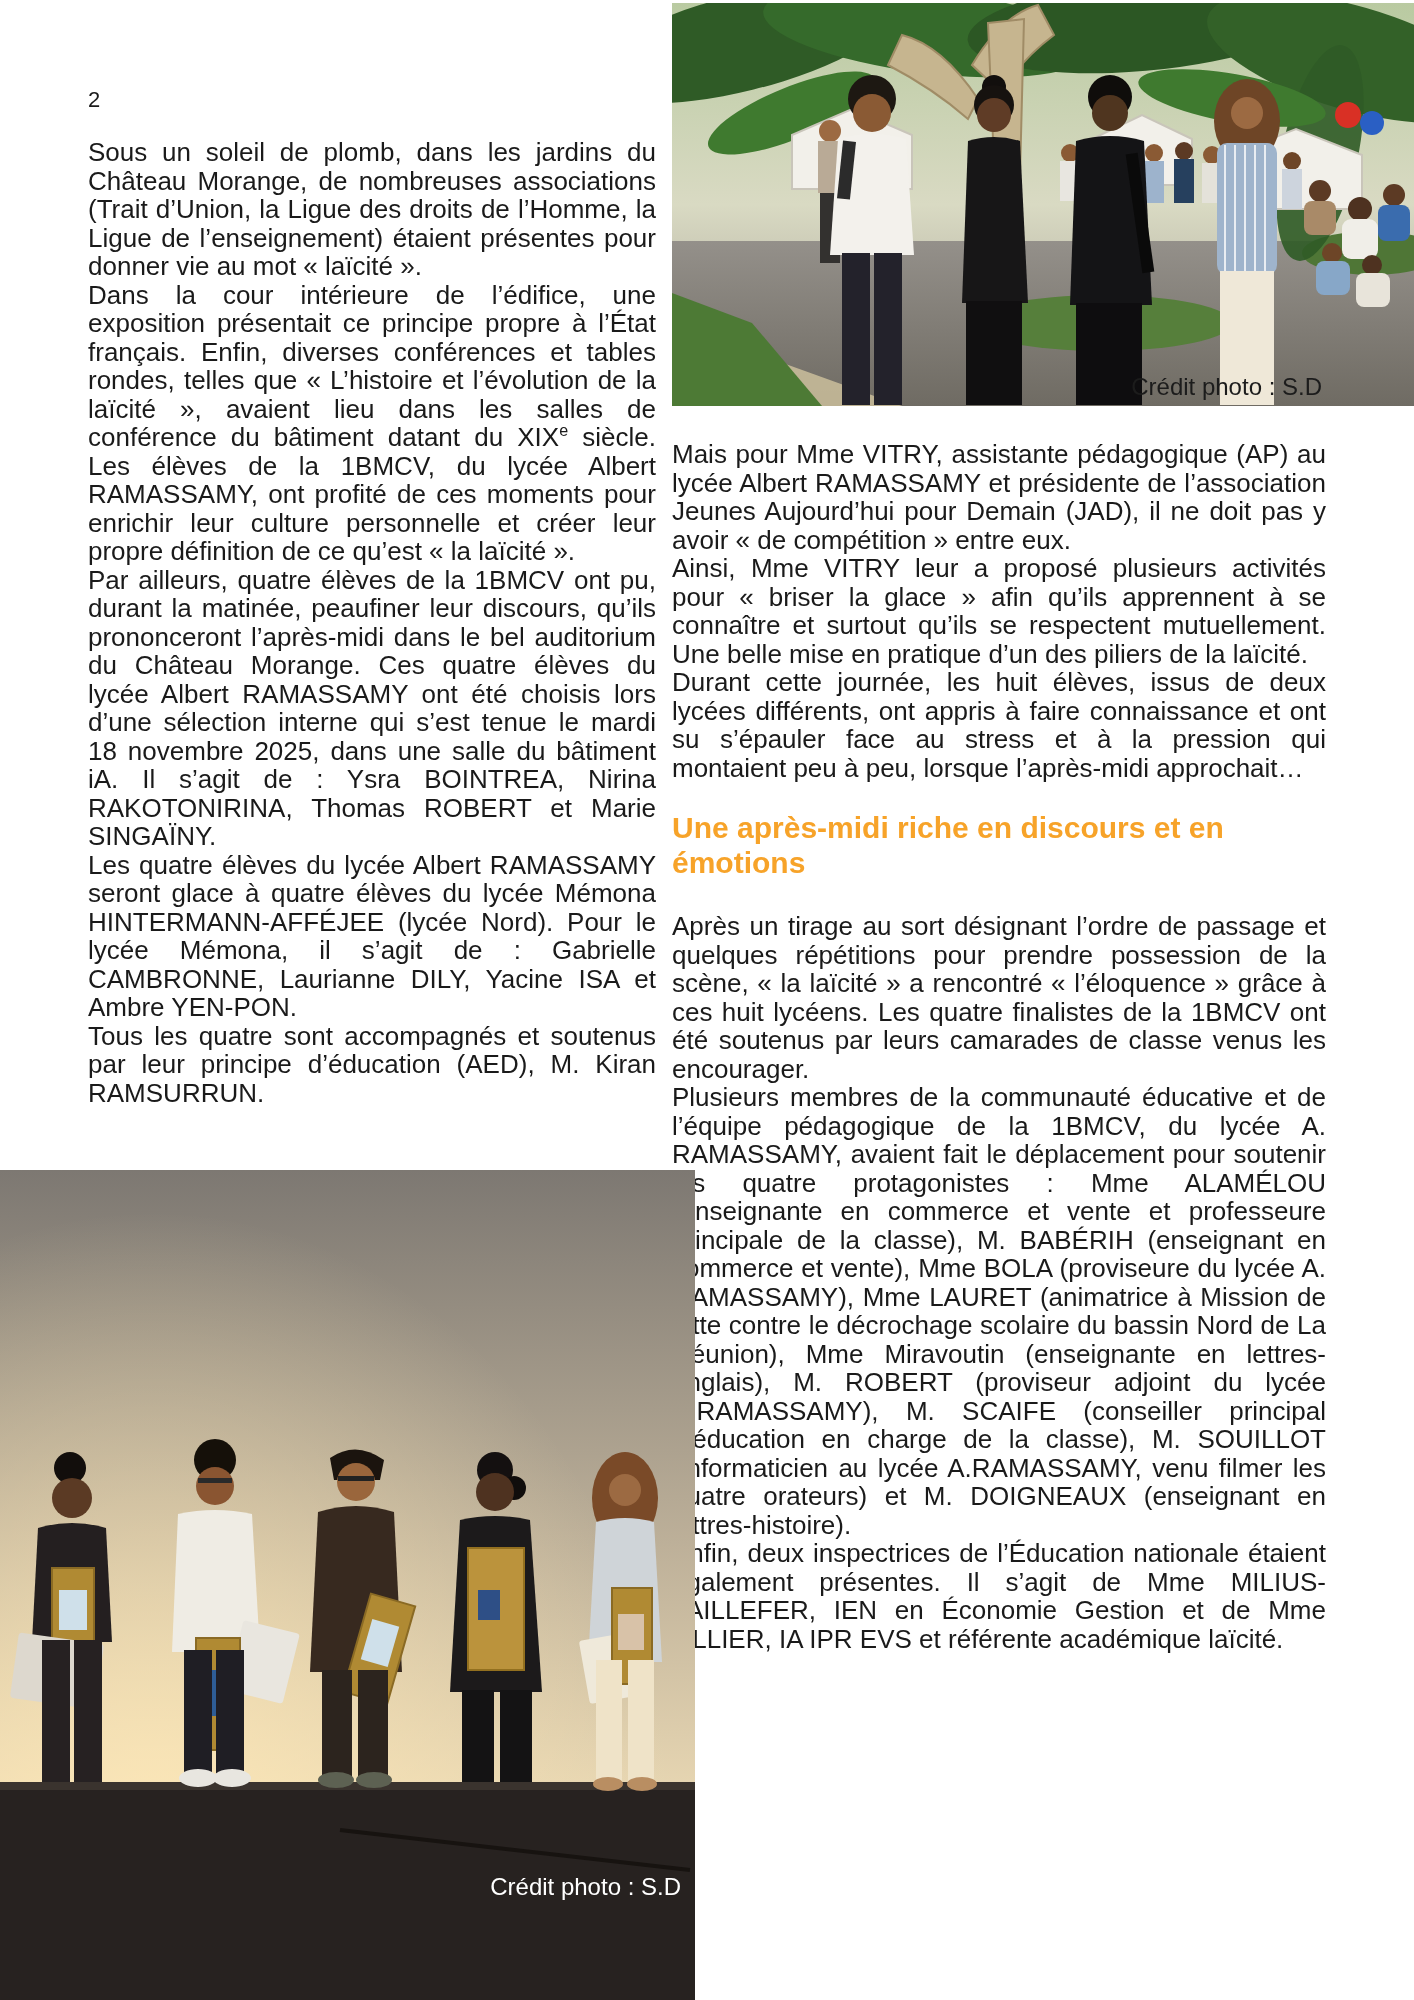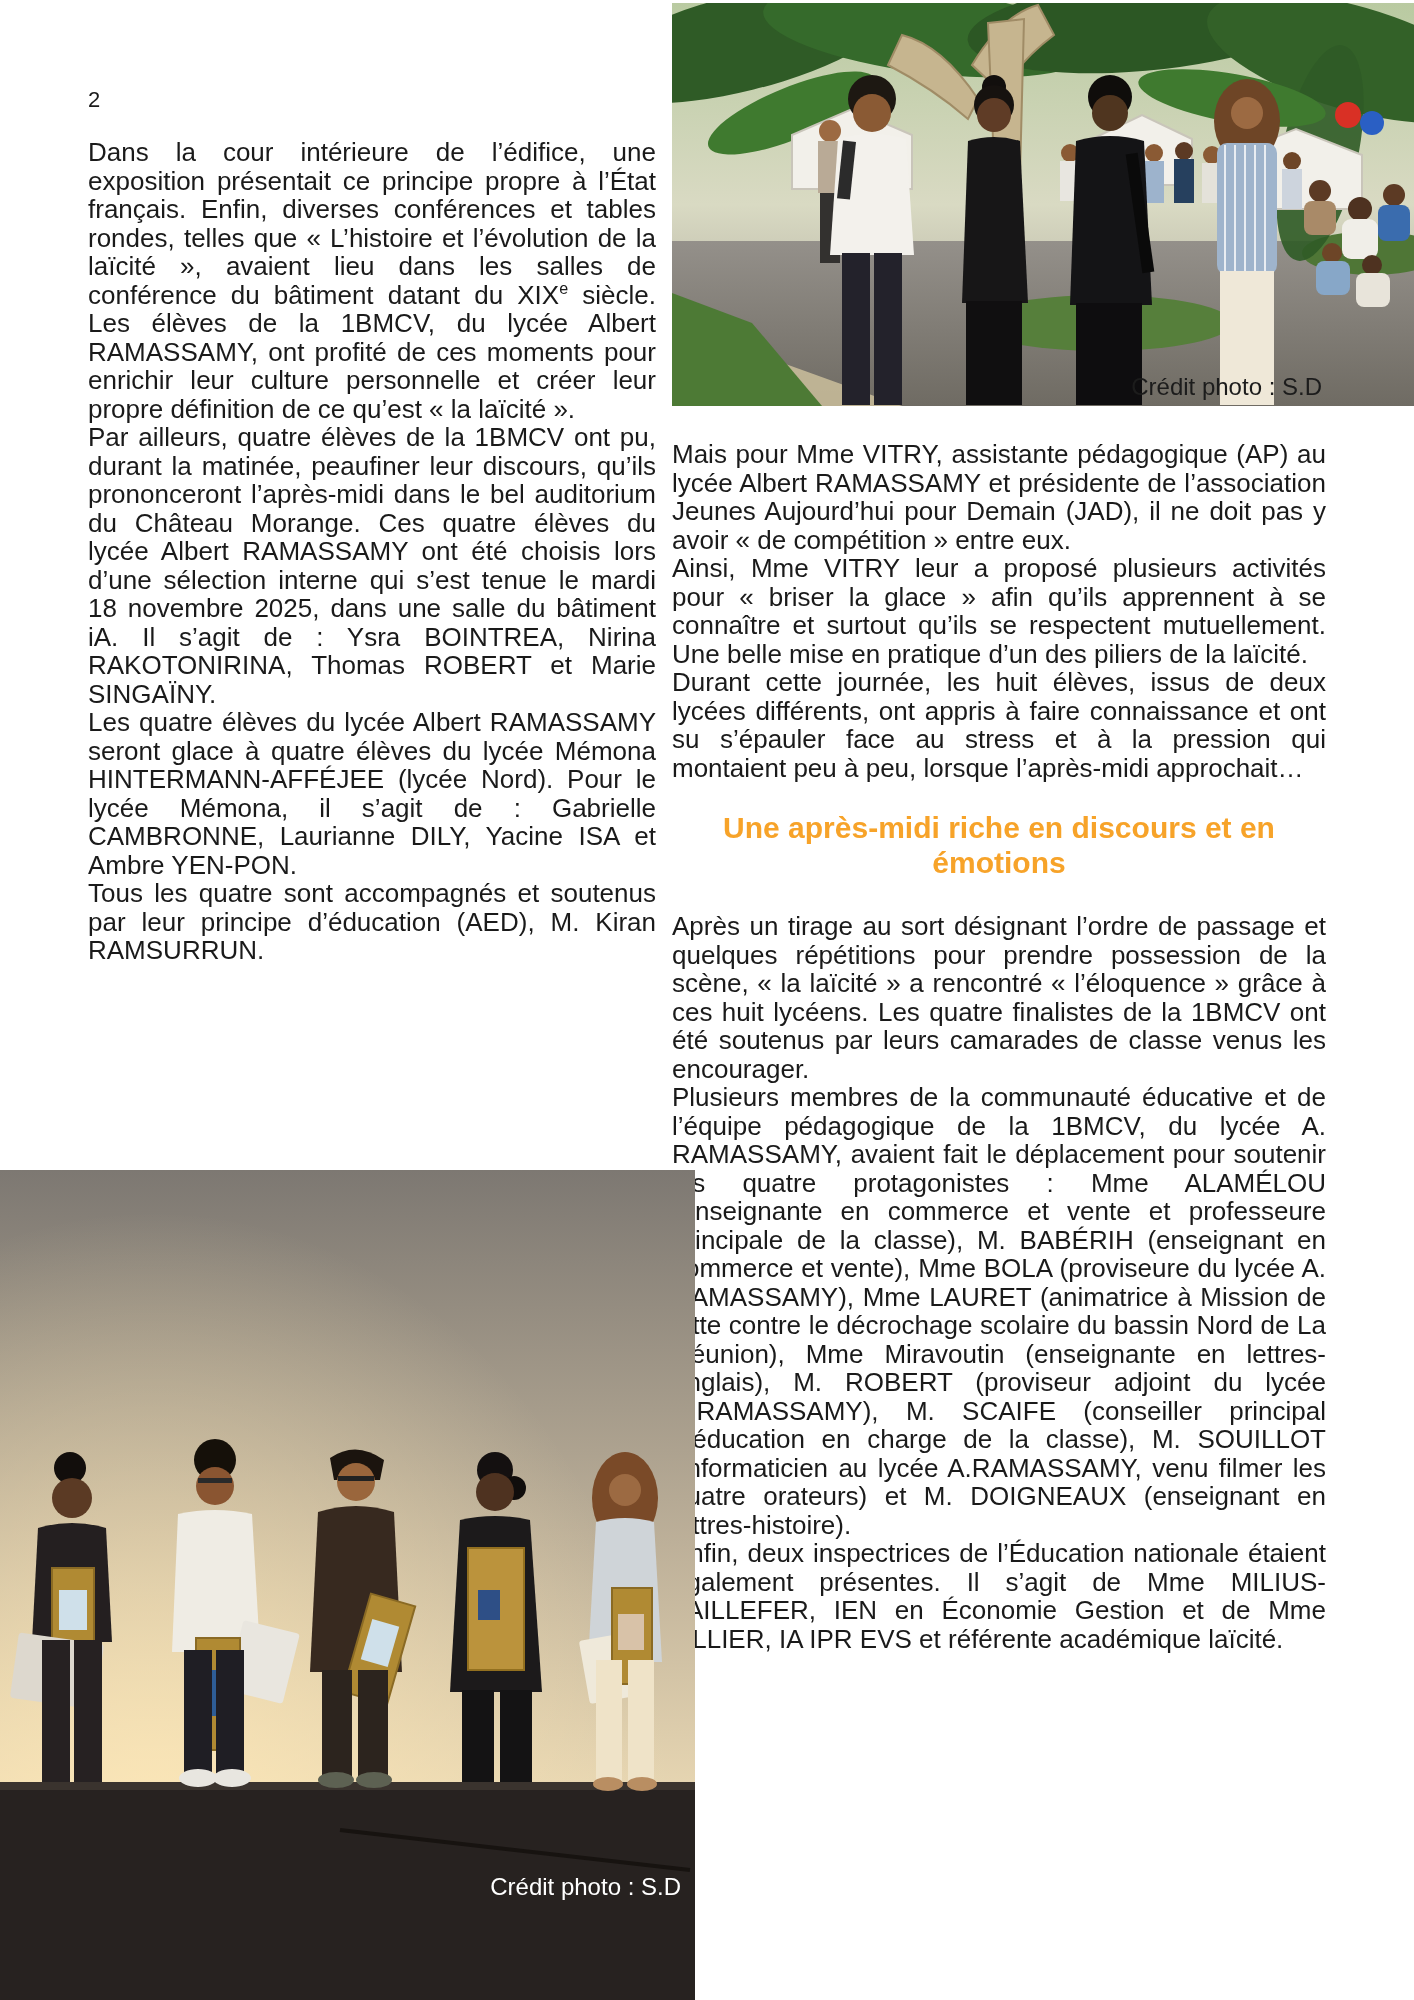--- a/index.html
+++ b/index.html
@@ -34,6 +34,7 @@
   <div class="page-number">2</div>
 
   <div class="col-left">
+    <p class="para">Sous un soleil de plomb, dans les jardins du Château Morange, de nombreuses associations (Trait d’Union, la Ligue des droits de l’Homme, la Ligue de l’enseignement) étaient présentes pour donner vie au mot « laïcité ».</p>
     <p class="para"><span>Dans la cour intérieure de l’édifice, une exposition présentait ce principe propre à l’État français. Enfin, diverses conférences et tables rondes, telles que « L’histoire et l’évolution de la laïcité », avaient lieu dans les salles de conférence du bâtiment datant du XIX</span><sup>e</sup><span> siècle. Les élèves de la 1BMCV, du lycée Albert RAMASSAMY, ont profité de ces moments pour enrichir leur culture personnelle et créer leur propre définition de ce qu’est « la laïcité ».</span></p>
     <p class="para gap-before">Par ailleurs, quatre élèves de la 1BMCV ont pu, durant la matinée, peaufiner leur discours, qu’ils prononceront l’après-midi dans le bel auditorium du Château Morange. Ces quatre élèves du lycée Albert RAMASSAMY ont été choisis lors d’une sélection interne qui s’est tenue le mardi 18 novembre 2025, dans une salle du bâtiment iA. Il s’agit de : Ysra BOINTREA, Nirina RAKOTONIRINA, Thomas ROBERT et Marie SINGAÏNY.</p>
     <p class="para gap-before">Les quatre élèves du lycée Albert RAMASSAMY seront glace à quatre élèves du lycée Mémona HINTERMANN-AFFÉJEE (lycée Nord). Pour le lycée Mémona, il s’agit de : Gabrielle CAMBRONNE, Laurianne DILY, Yacine ISA et Ambre YEN-PON.</p>

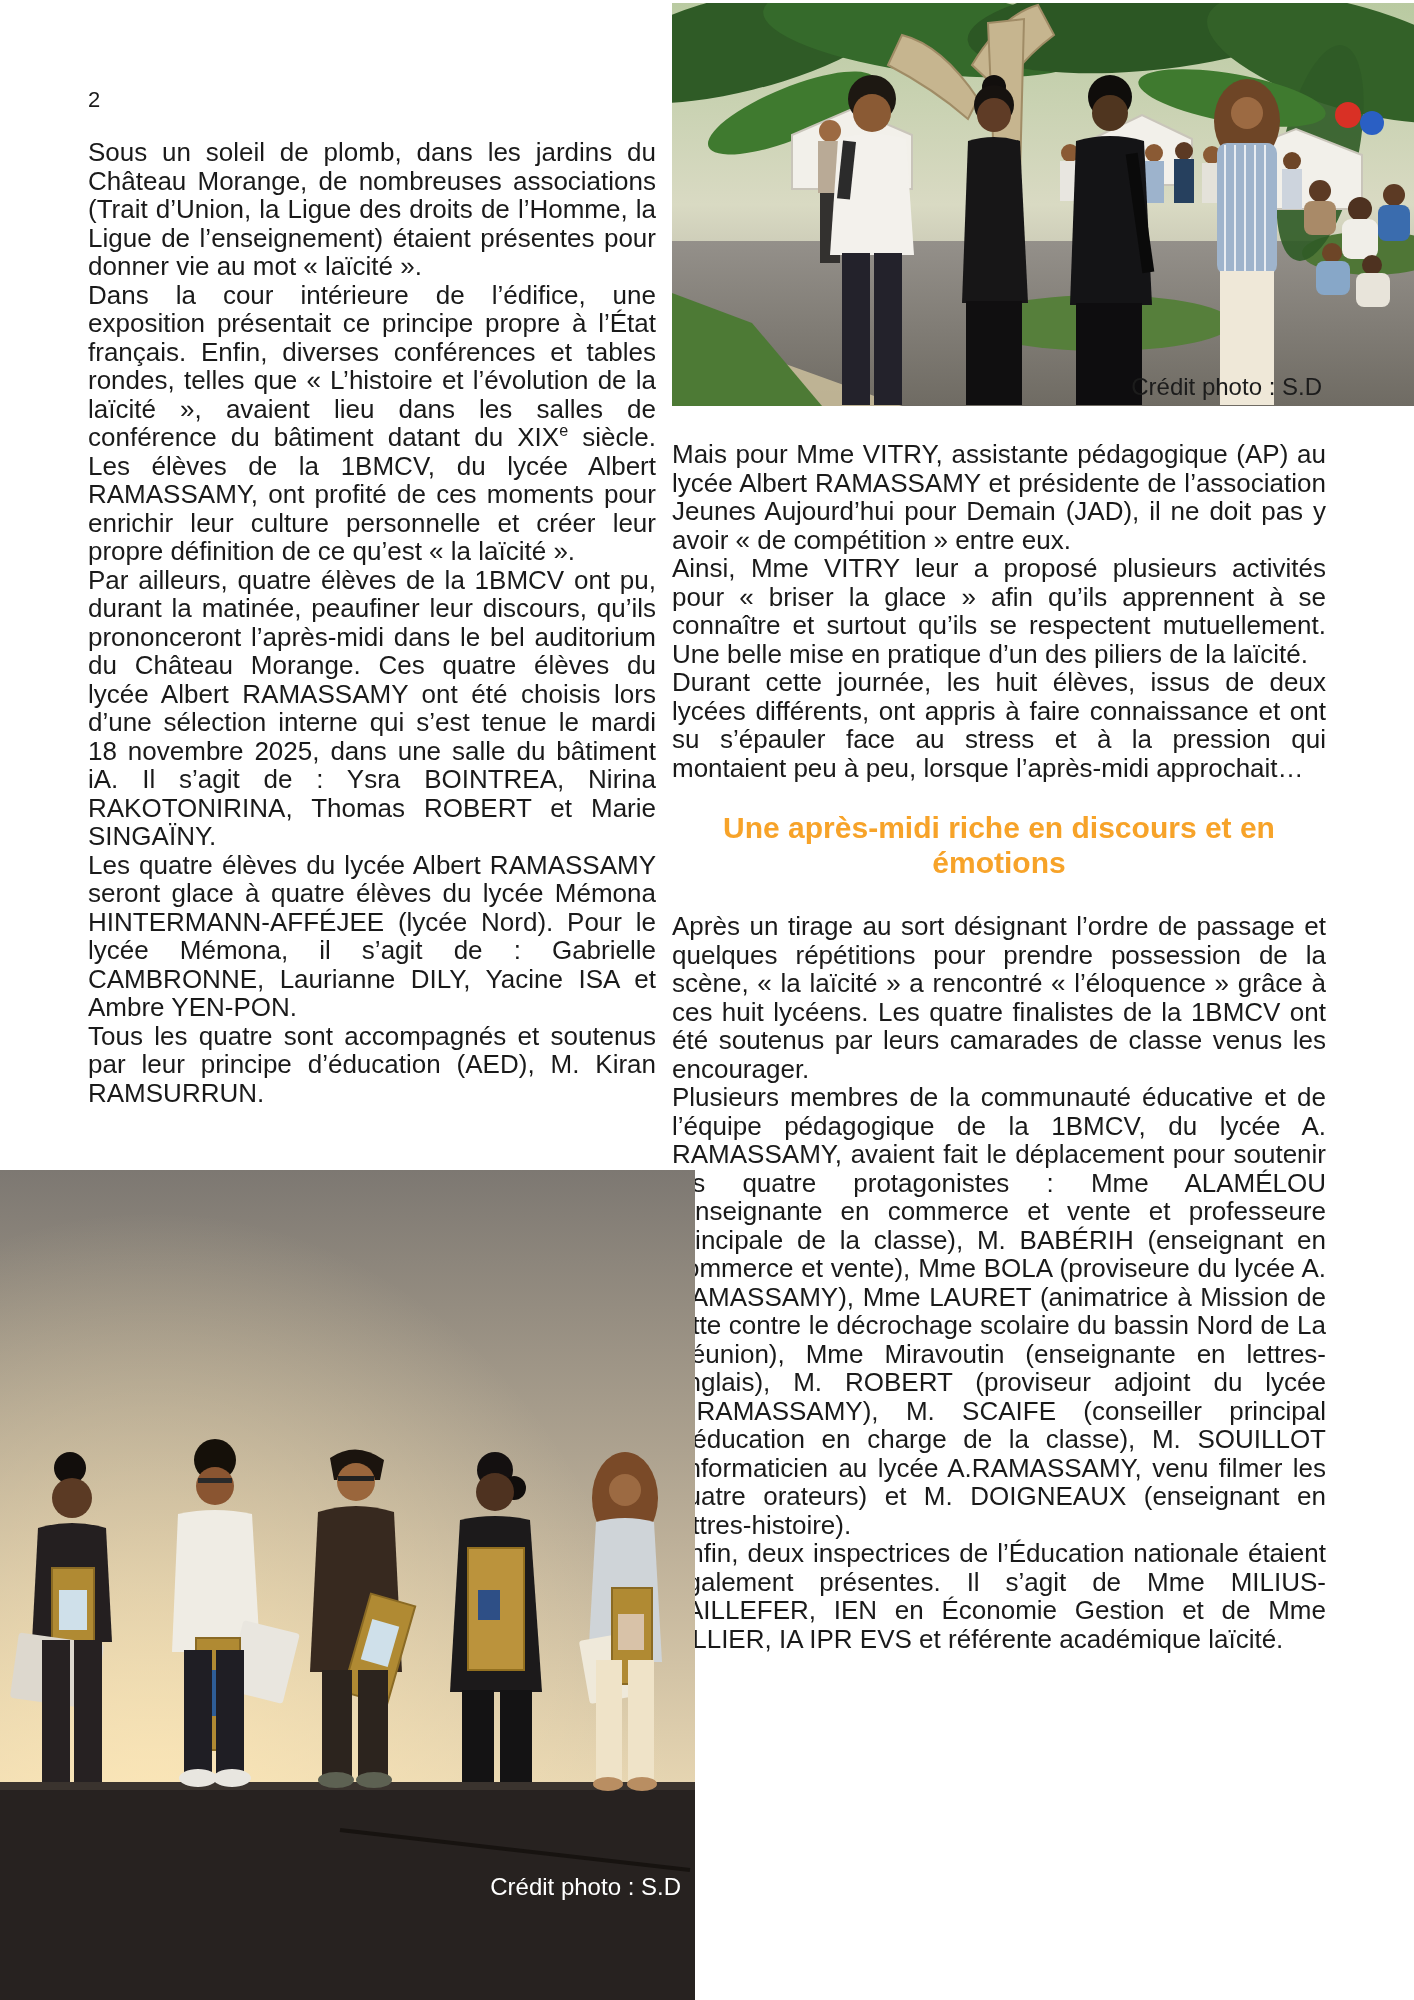--- a/index.html
+++ b/index.html
@@ -16,7 +16,7 @@
   .it{}
   .section-heading{
     margin:28px 0 32px 0;font-size:30px;line-height:35px;font-weight:700;
-    text-align:center;color:#F7A329;
+    color:#F7A329;
   }
   .photo{position:absolute;overflow:hidden;}
   .photo-top{left:672px;top:3px;width:742px;height:403px;}

